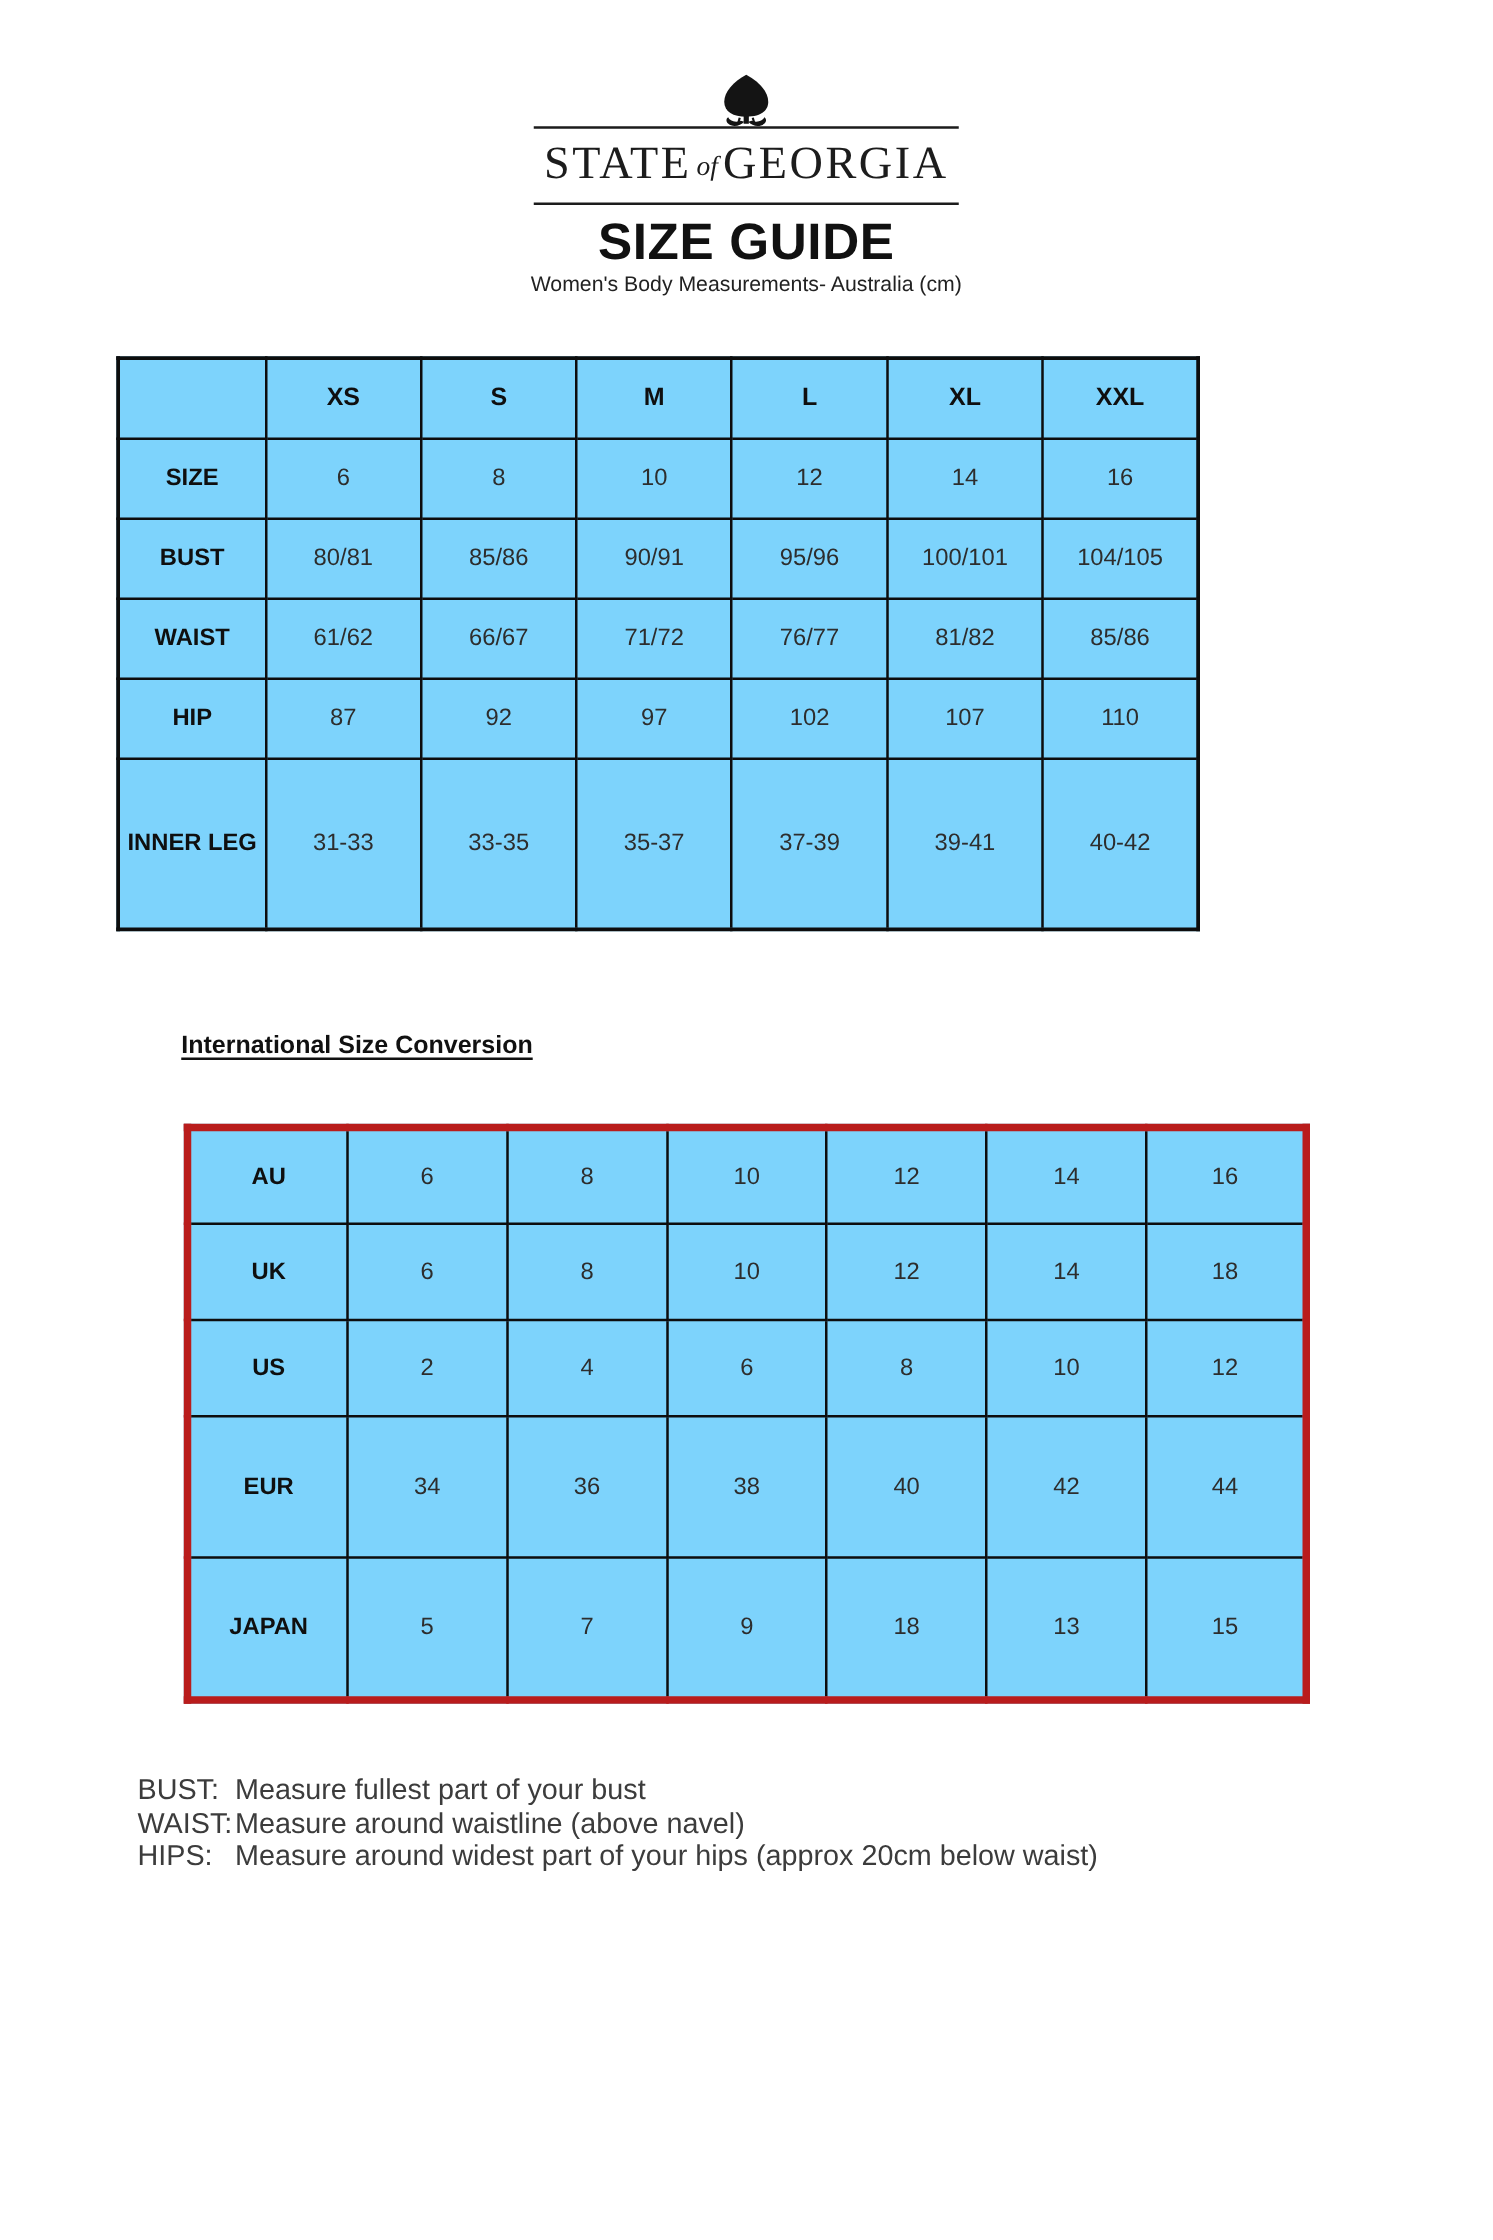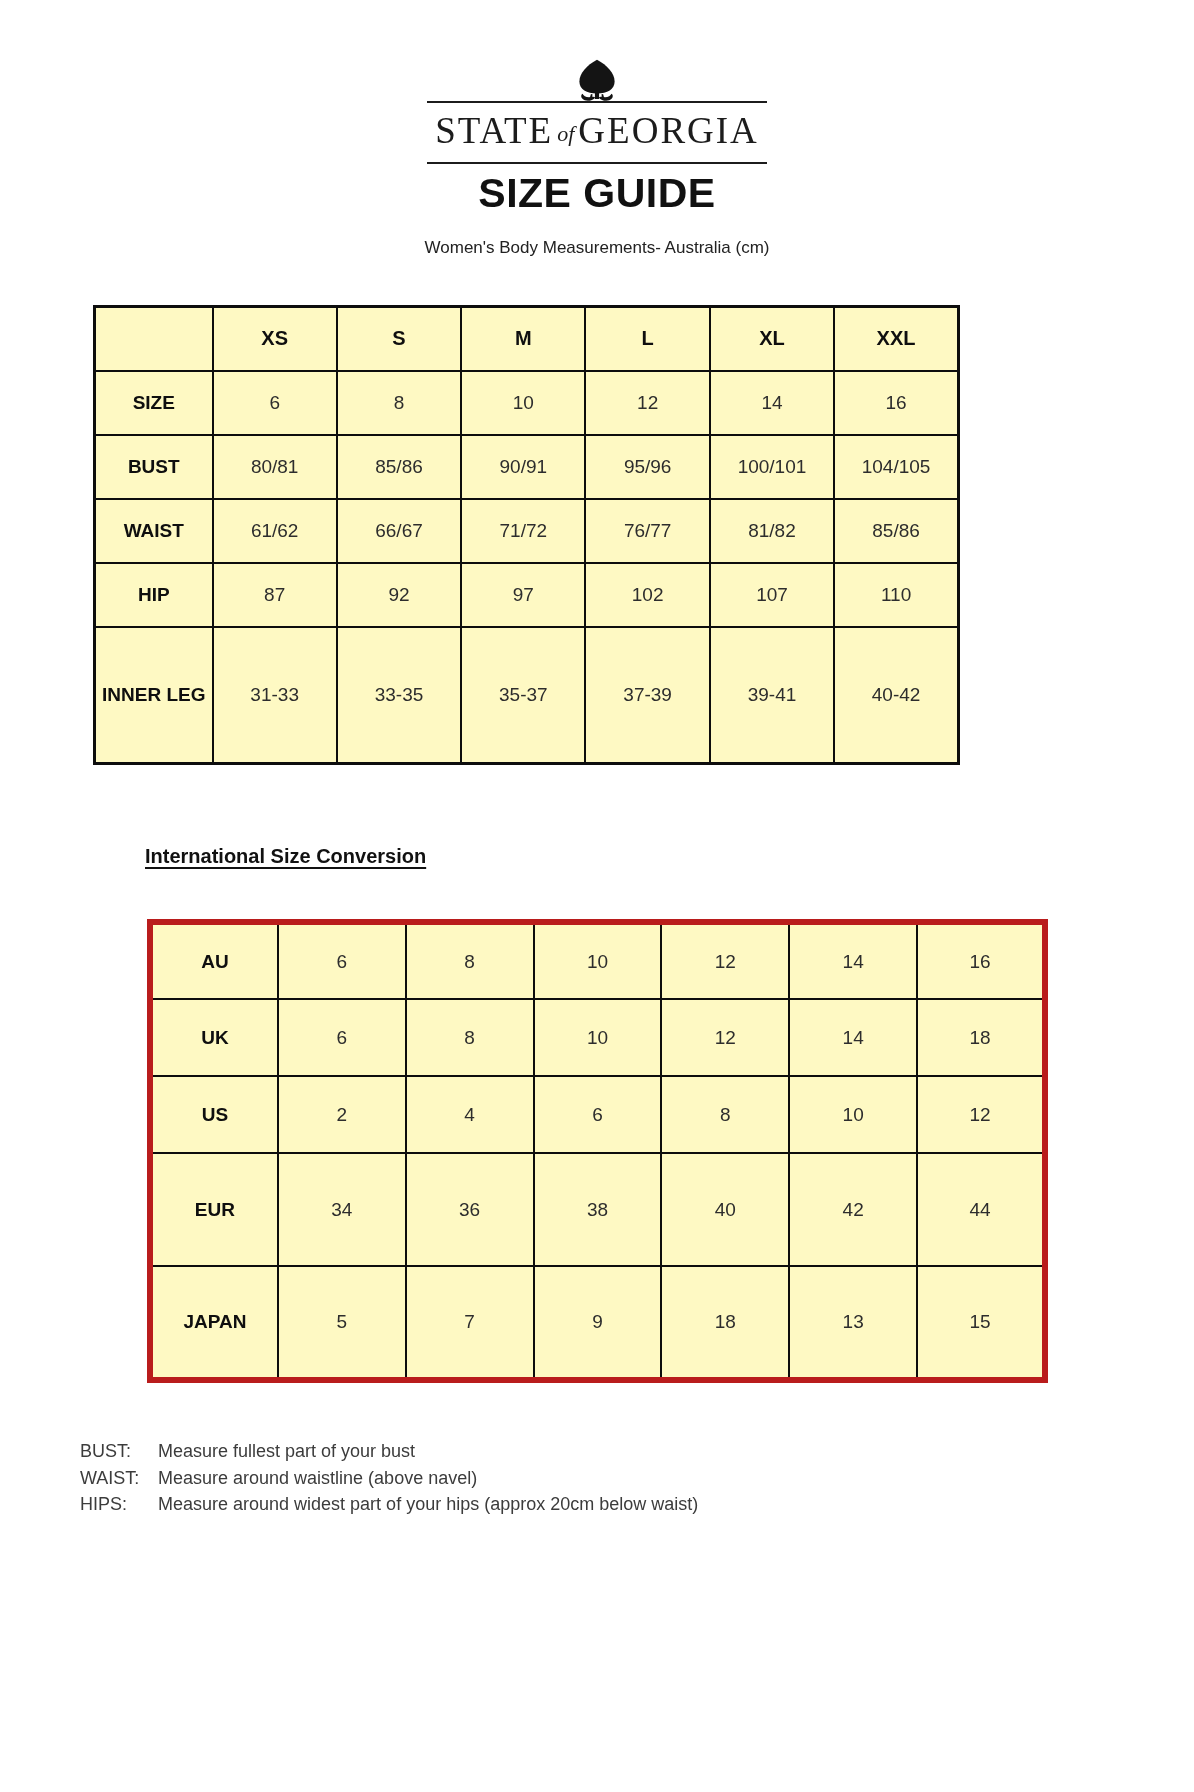--- a/index.html
+++ b/index.html
@@ -32,7 +32,7 @@
     text-align:center; font-size:41px; font-weight:700;
     color:#111; margin-top:6px; letter-spacing:0.5px;
   }
-  .subtitle { text-align:center; font-size:17px; color:#222; margin-top:21px; }
+  .subtitle { text-align:center; font-size:17px; color:#222; margin-top:1px; }
 
   
   table { border-collapse:collapse; table-layout:fixed; background:#fef9c3; }

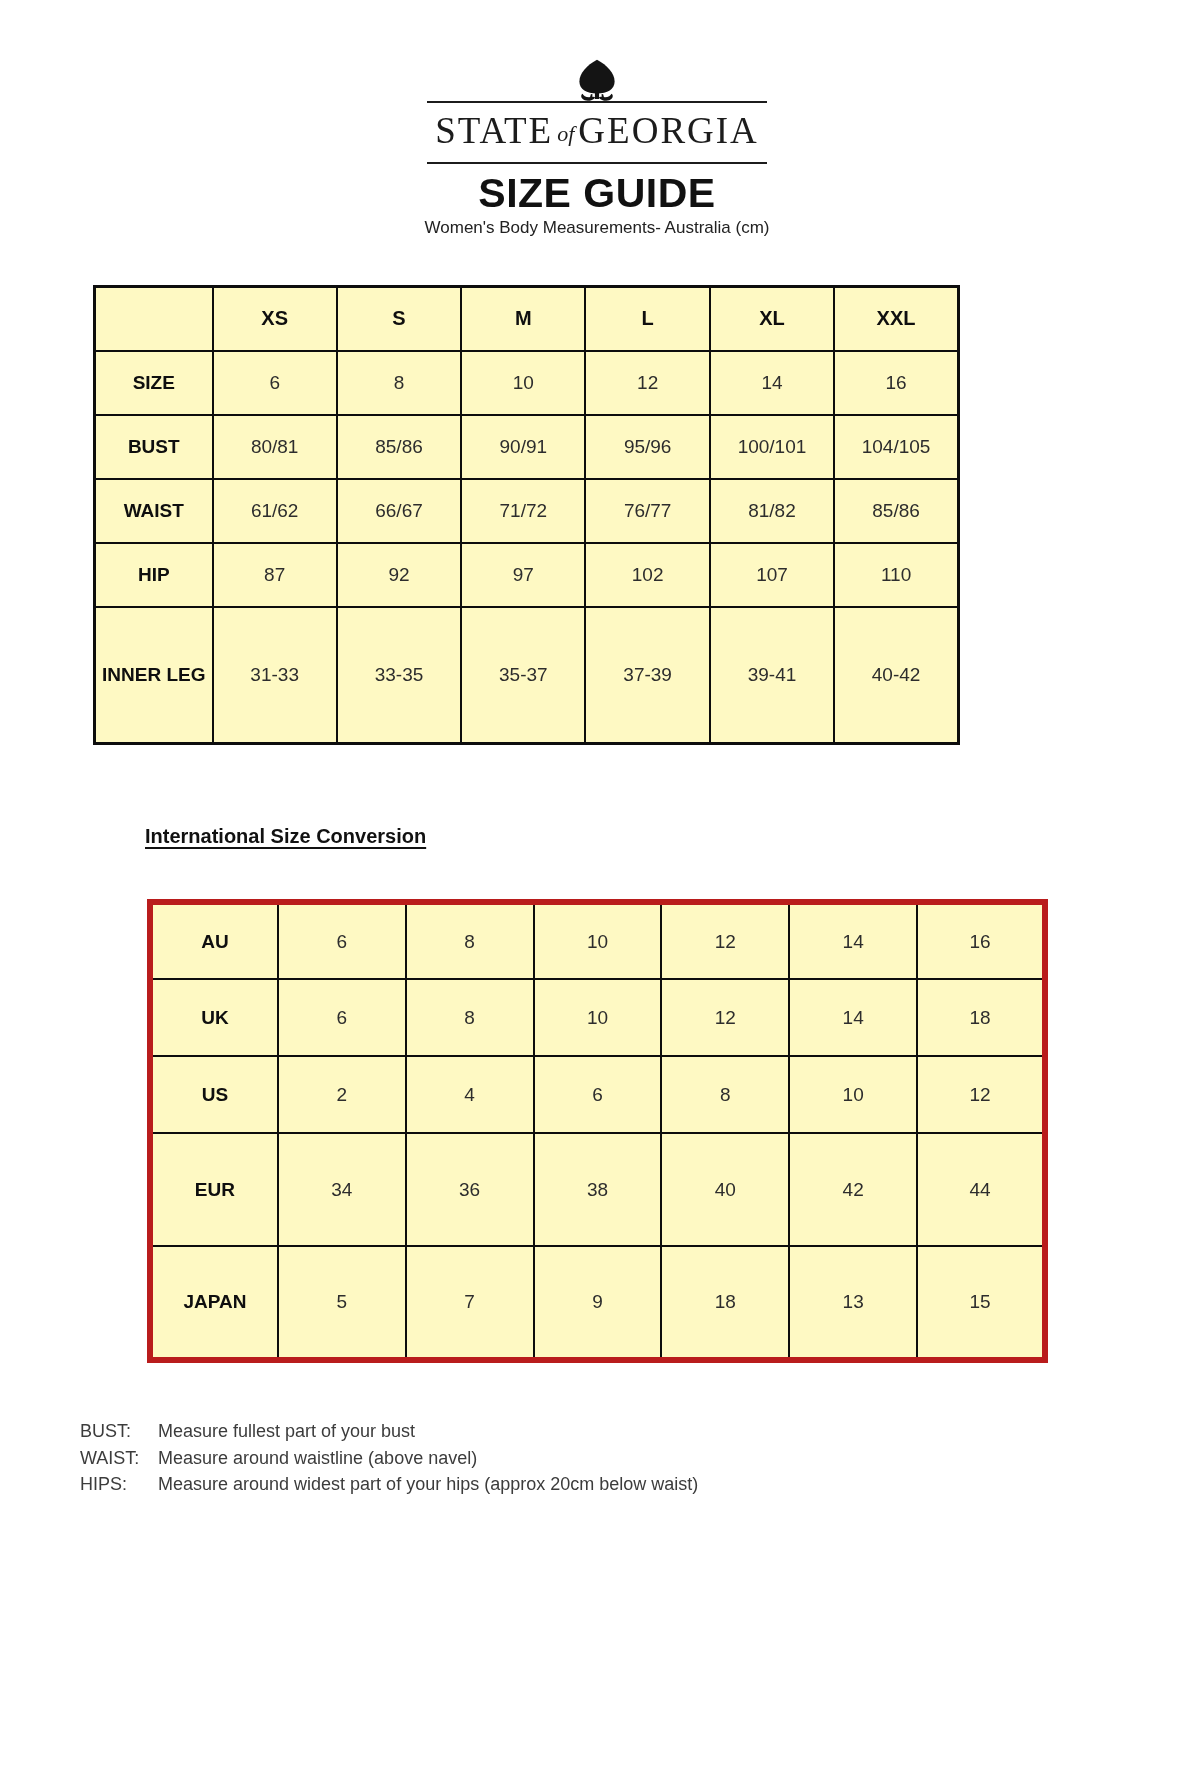--- a/index.html
+++ b/index.html
@@ -35,7 +35,7 @@
   .subtitle { text-align:center; font-size:17px; color:#222; margin-top:1px; }
 
   
-  table { border-collapse:collapse; table-layout:fixed; background:#fef9c3; }
+  table { border-collapse:collapse; table-layout:fixed; background:#7dd3fc; }
   th, td {
     border:2.5px solid #0d0d0d;
     text-align:center; vertical-align:middle;

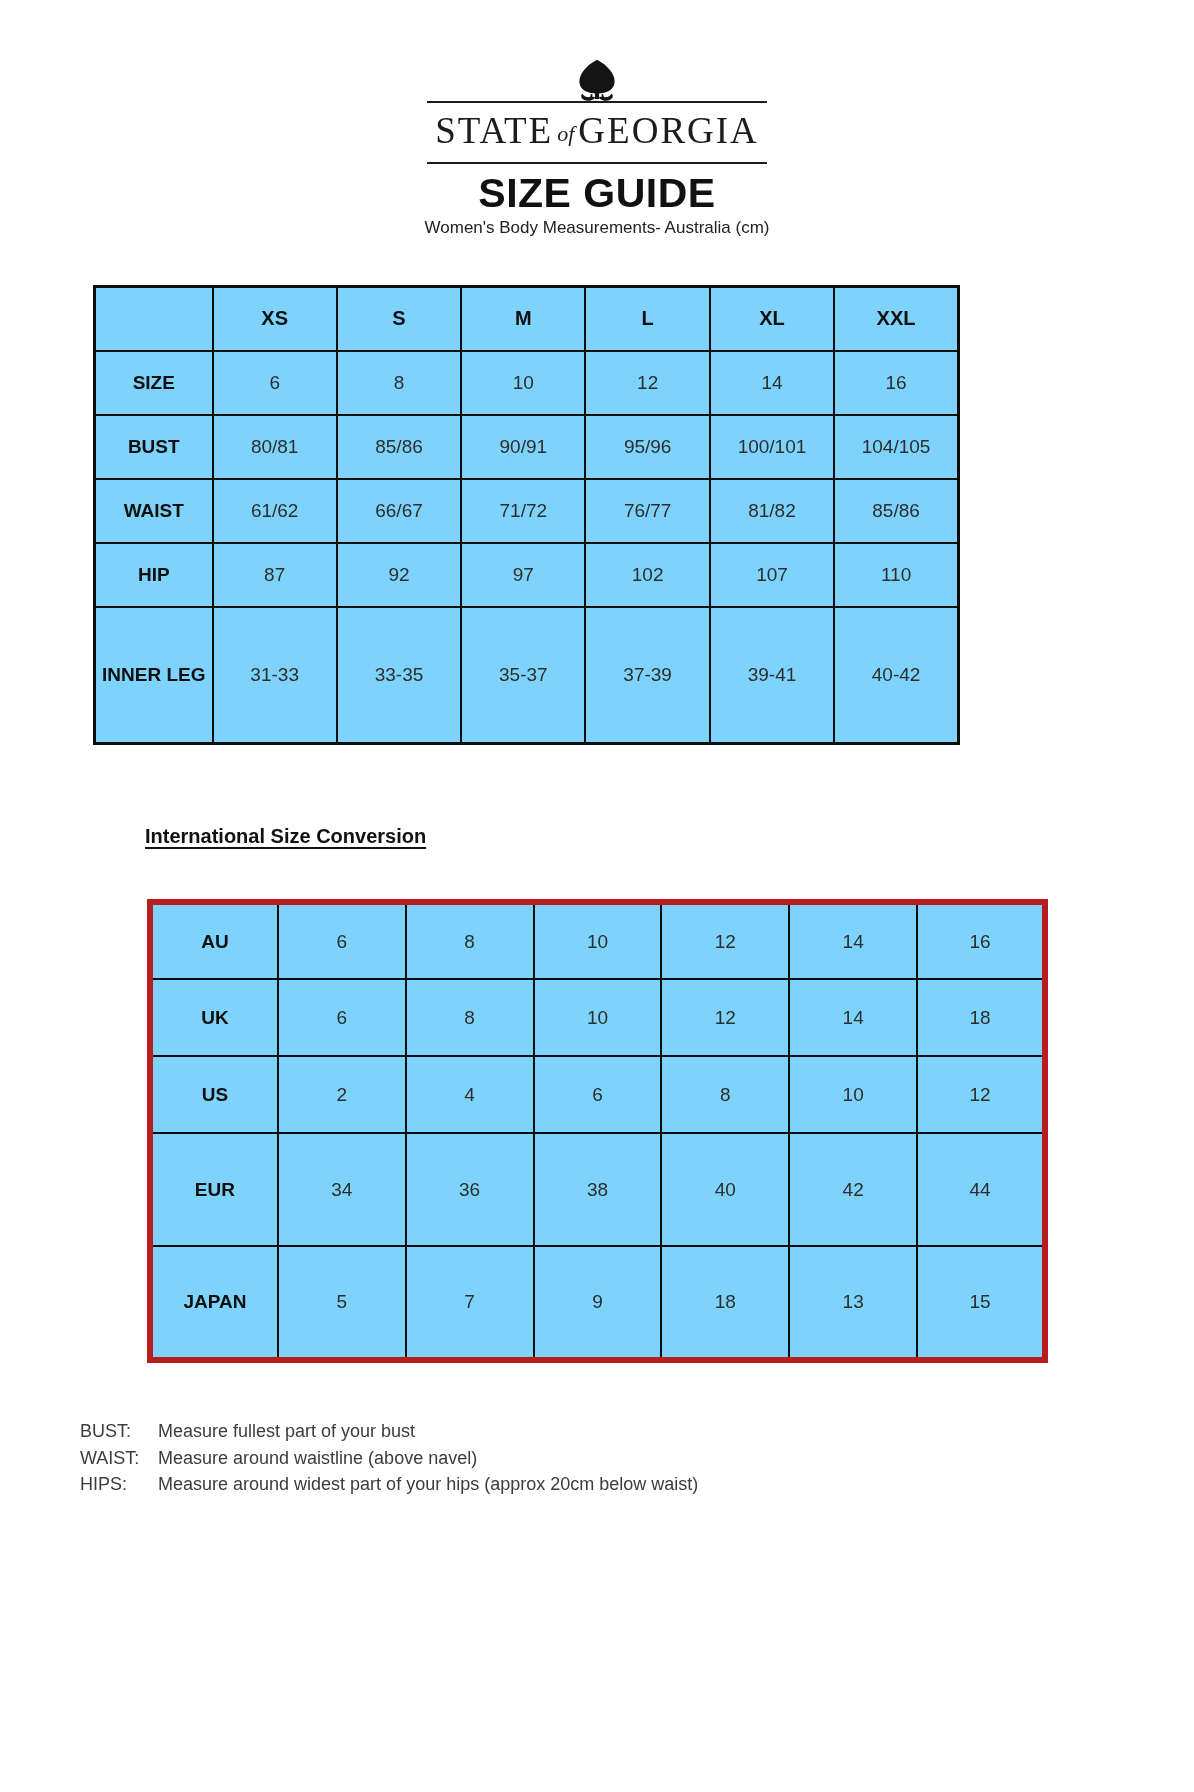--- a/index.html
+++ b/index.html
@@ -61,7 +61,7 @@
   .conv-table tbody tr:nth-child(5) { height:114px; }
 
   
-  .notes { margin:55px 0 0 80px; font-size:18px; color:#3c3c3c; }
+  .notes { margin:55px 0 0 110px; font-size:23px; color:#3c3c3c; }
   .note-row { display:flex; line-height:26.5px; }
   .note-label { width:78px; flex:0 0 78px; }
   .note-text { flex:1; }

